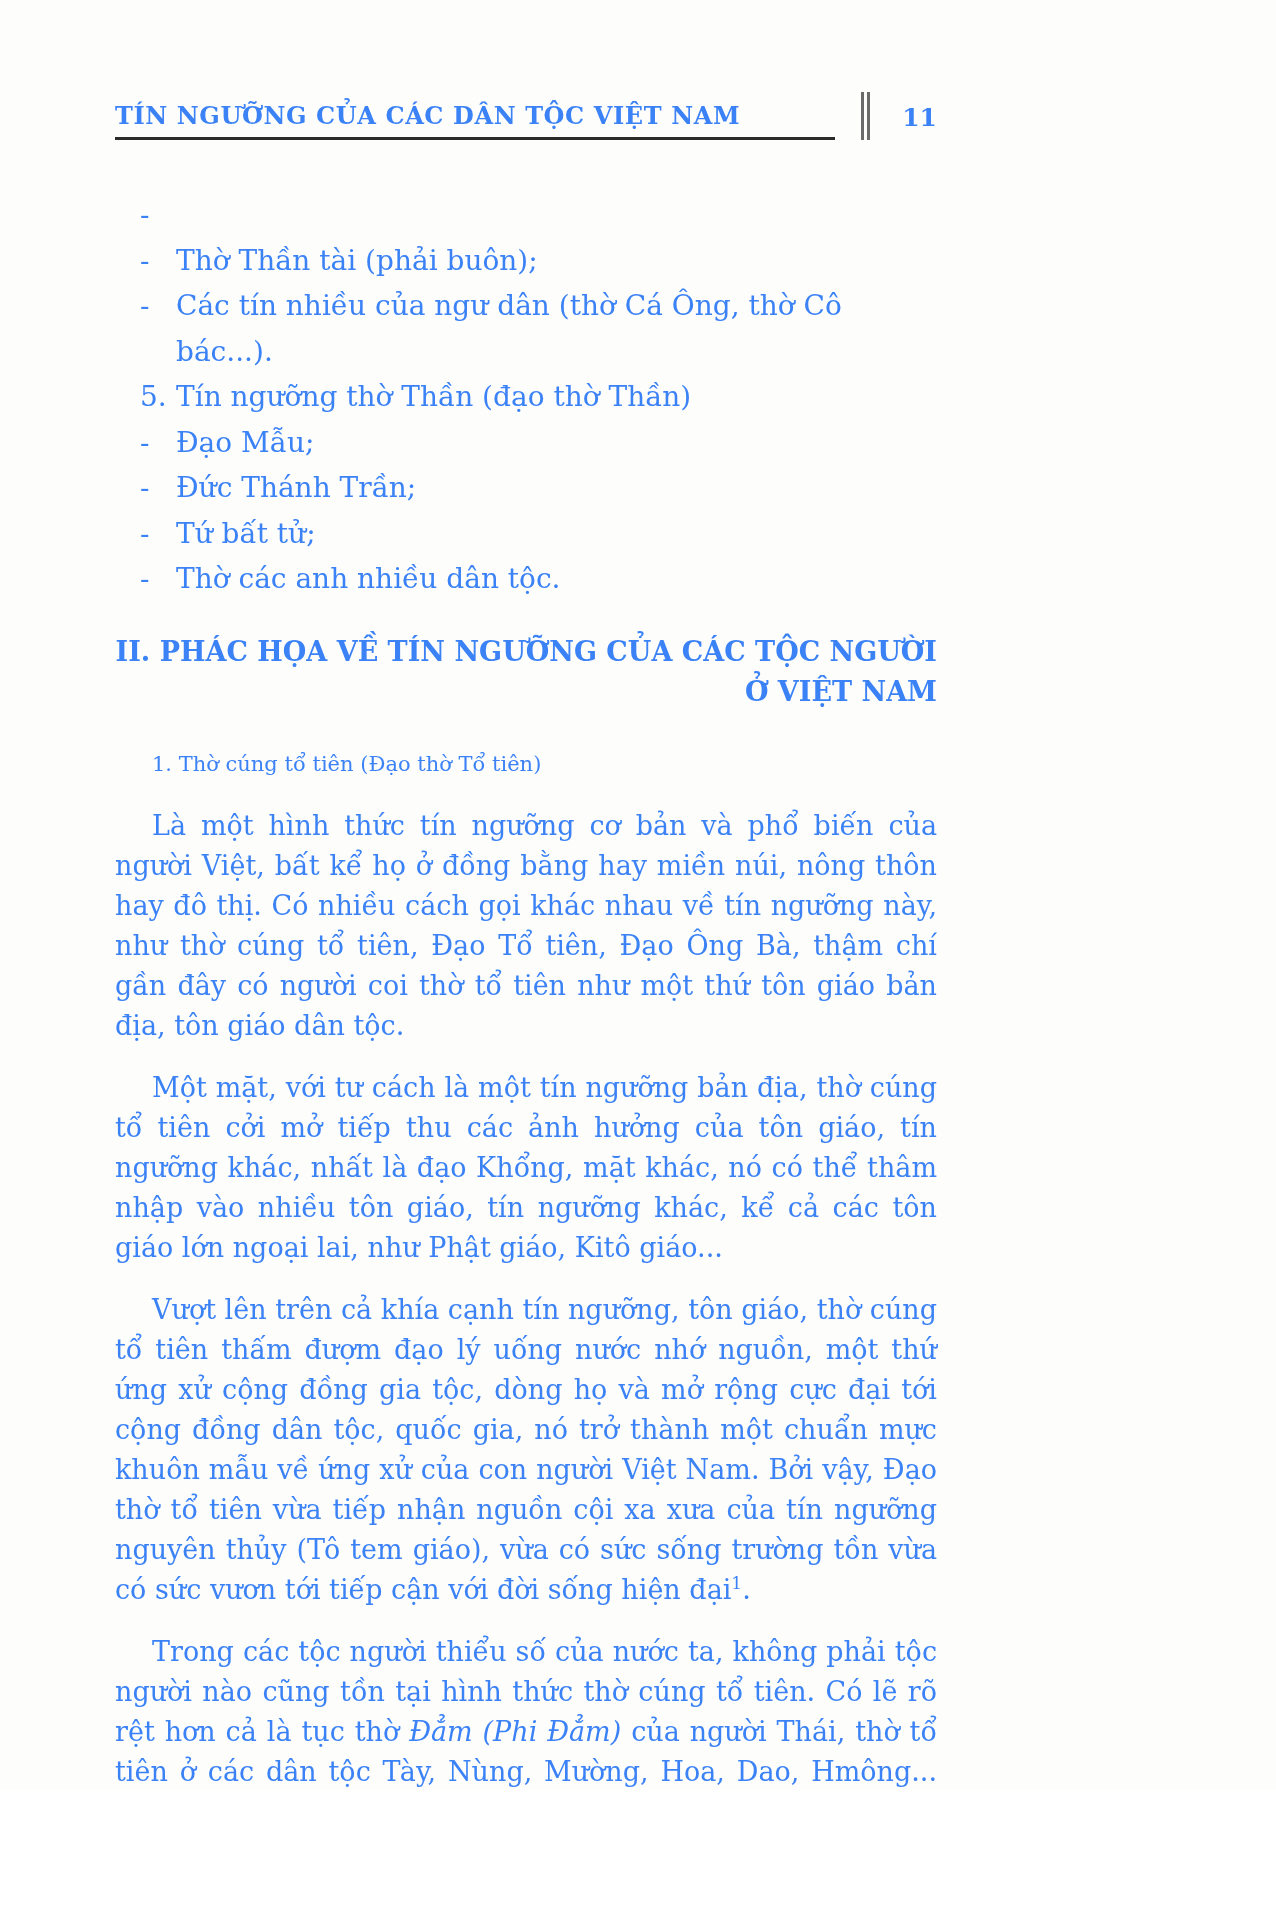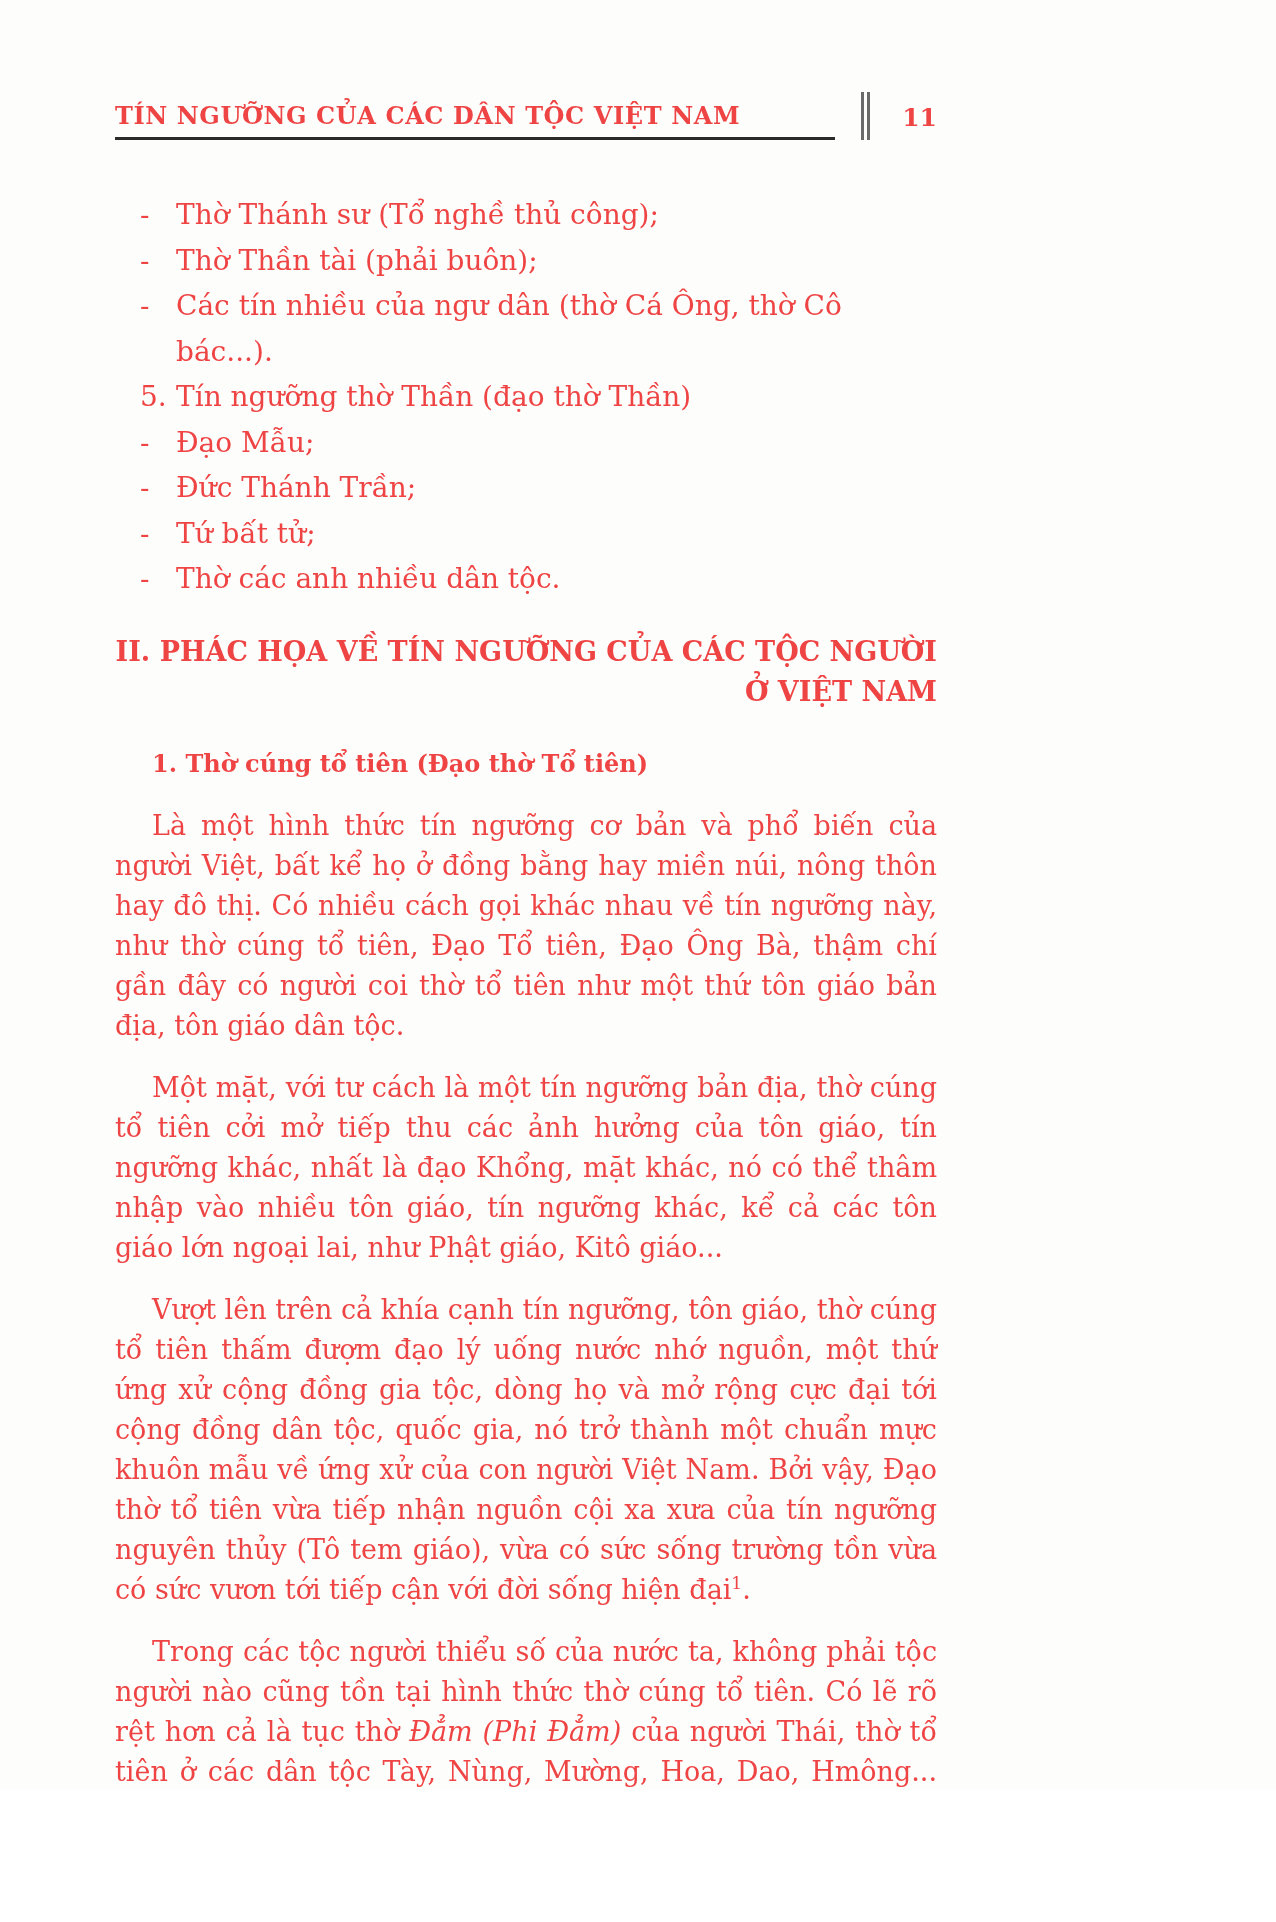--- a/index.html
+++ b/index.html
@@ -12,7 +12,7 @@
     background:#fefefdff;
     background-color:#fdfdfc;
     font-family:"DejaVu Serif","Liberation Serif",serif;
-    color:#ef4444;
+    color:#3b82f6;
     overflow:hidden;
   }
   .content {

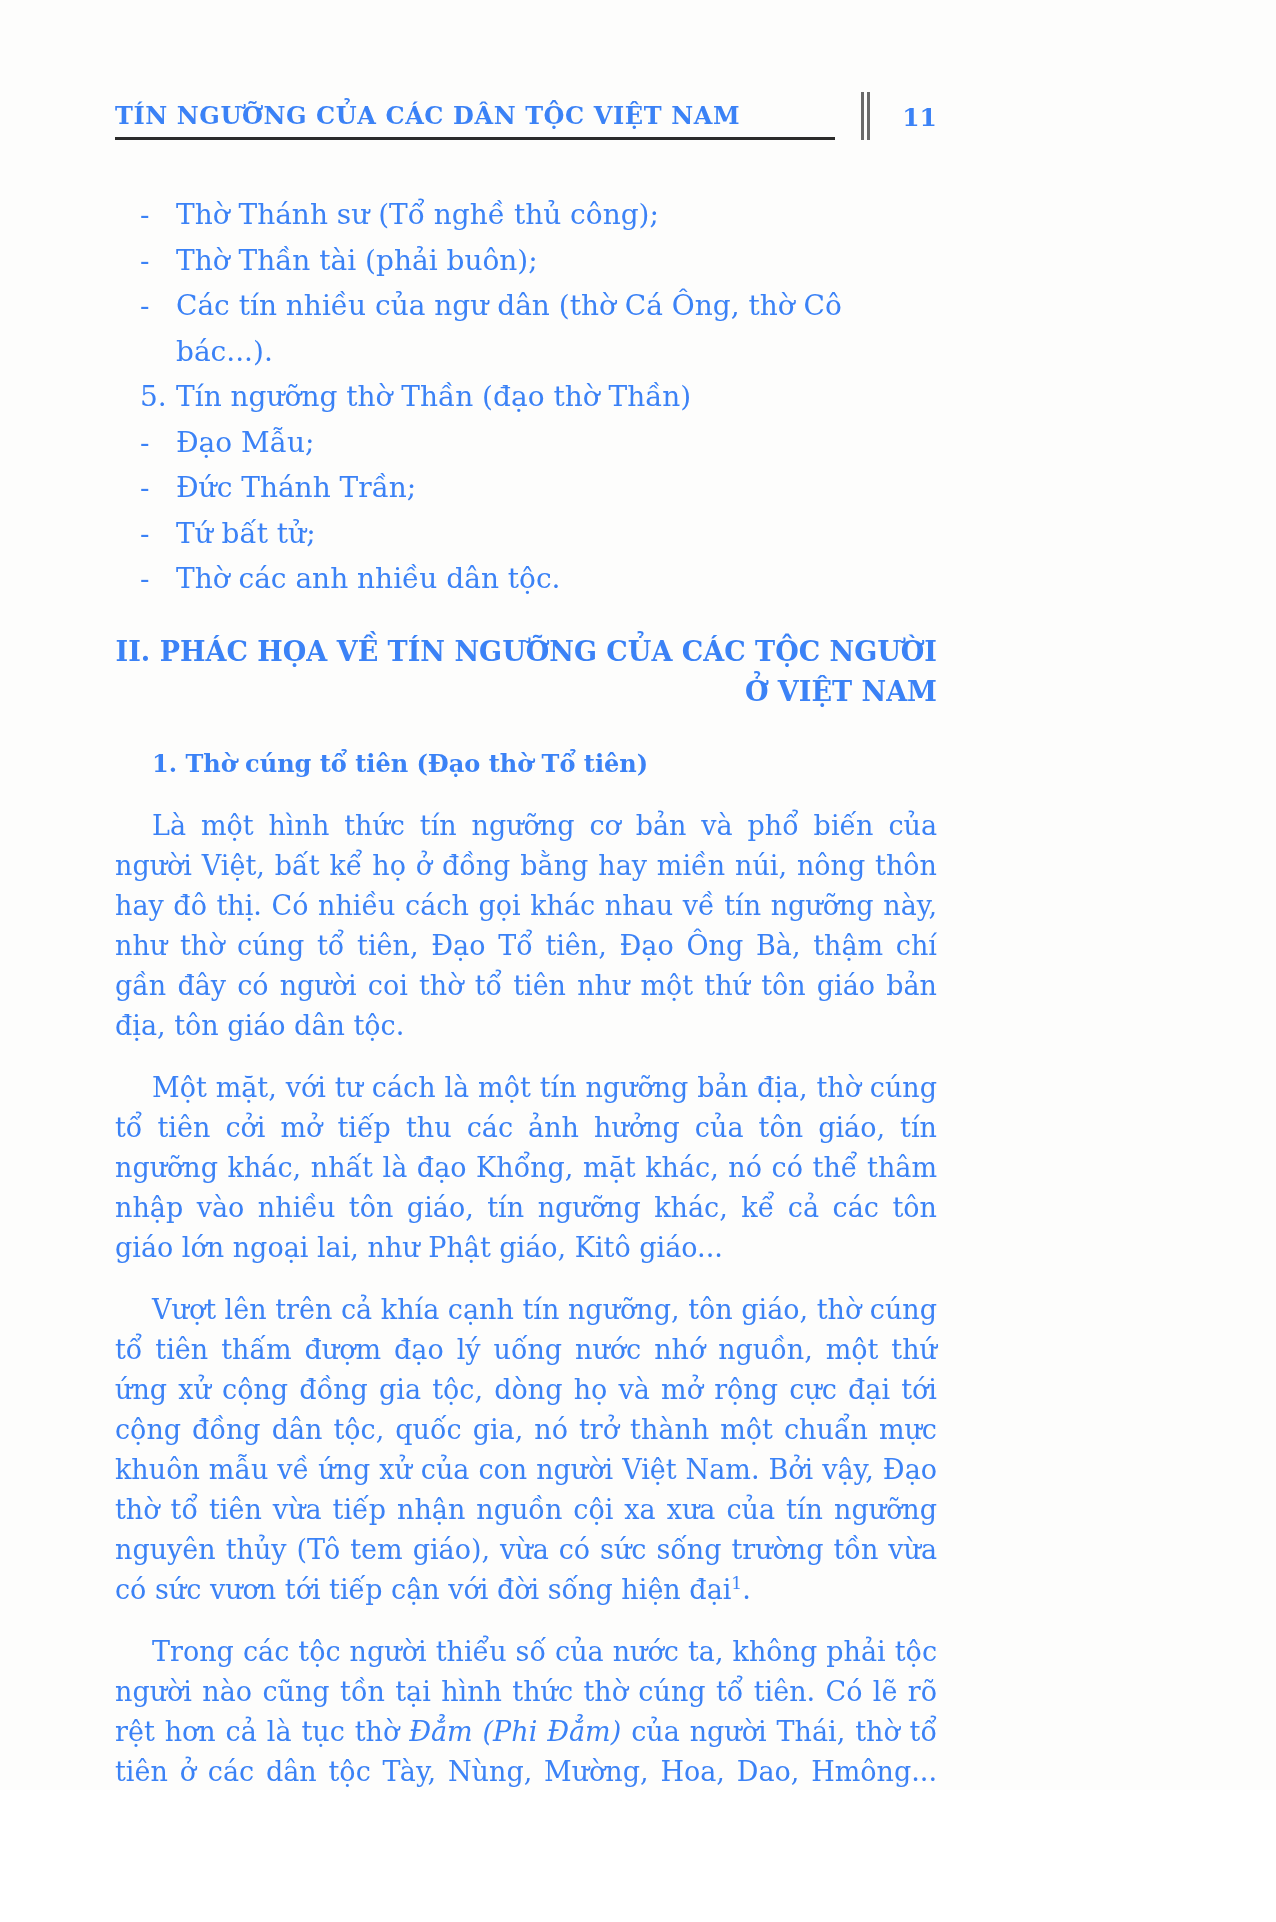--- a/index.html
+++ b/index.html
@@ -107,7 +107,6 @@
     <div class="outline">
       <div class="outline-item">
         <span class="outline-marker">-</span>
-        <span>Thờ Thánh sư (Tổ nghề thủ công);</span>
       </div>
       <div class="outline-item">
         <span class="outline-marker">-</span>

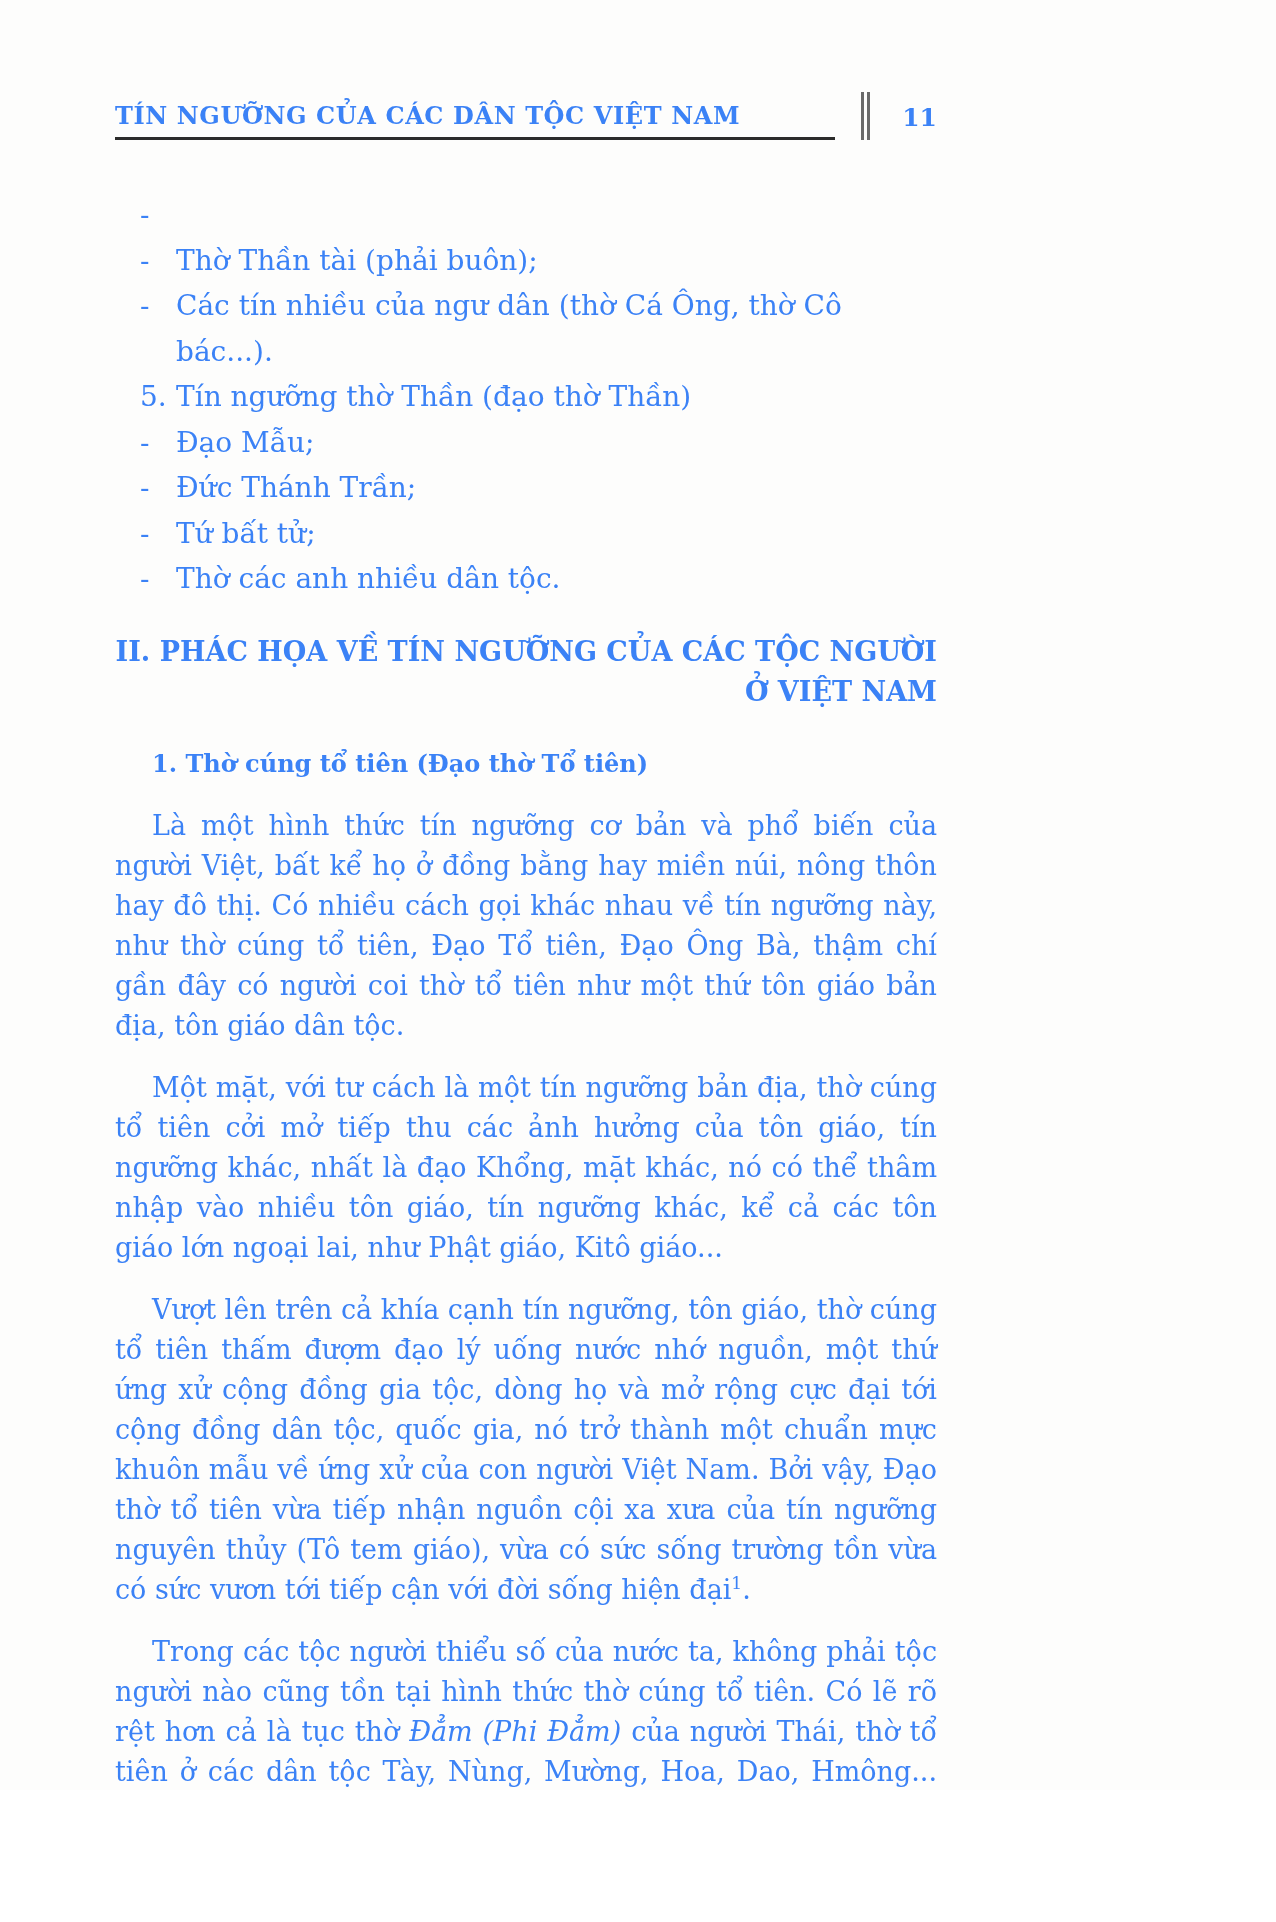--- a/index.html
+++ b/index.html
@@ -70,8 +70,8 @@
   .subsection-heading {
     margin-top:32px;
     padding-left:37px;
-    font-size:24px;
-    font-weight:bold;
+    font-size:21px;
+    font-weight:normal;
     line-height:40px;
   }
 

